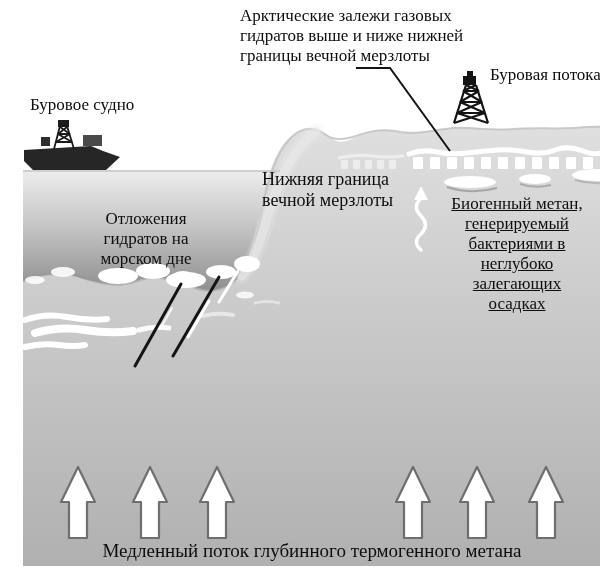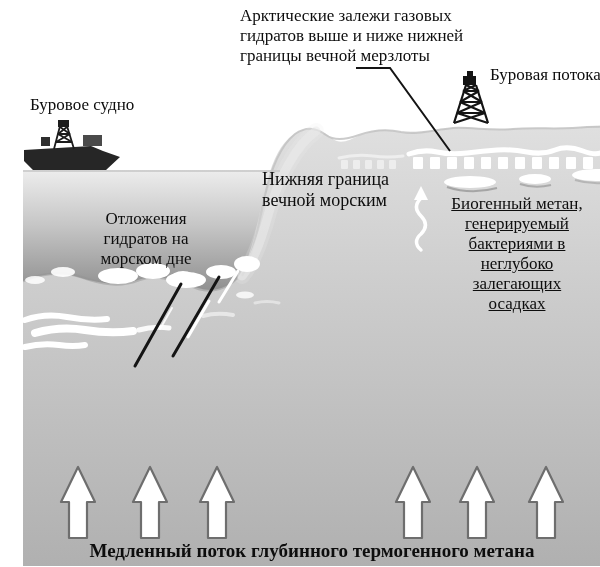--- a/index.html
+++ b/index.html
@@ -175,7 +175,7 @@
   <div class="lbl" style="left:7px;top:95px;">Буровое судно</div>
 
   <div class="lbl" id="lbl-permafrost" style="left:239px;top:169px;">Нижняя граница
-вечной морским</div>
+вечной мерзлоты</div>
 
   <div class="lbl center" style="left:53px;top:209px;width:140px;">Отложения
 гидратов на

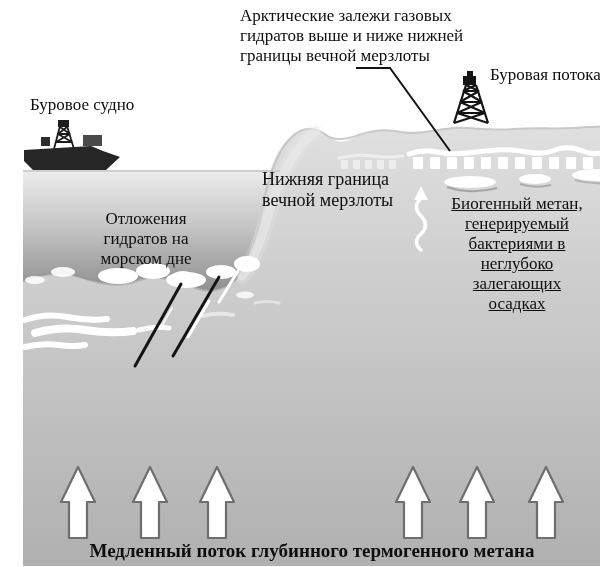--- a/index.html
+++ b/index.html
@@ -16,7 +16,7 @@
   }
   .lbl.center{text-align:center;}
   #lbl-permafrost{font-size:18px;}
-  #lbl-bottom{font-weight:bold;font-size:19px;}
+  #lbl-bottom{font-weight:normal;font-size:19px;}
 </style>
 </head>
 <body>

